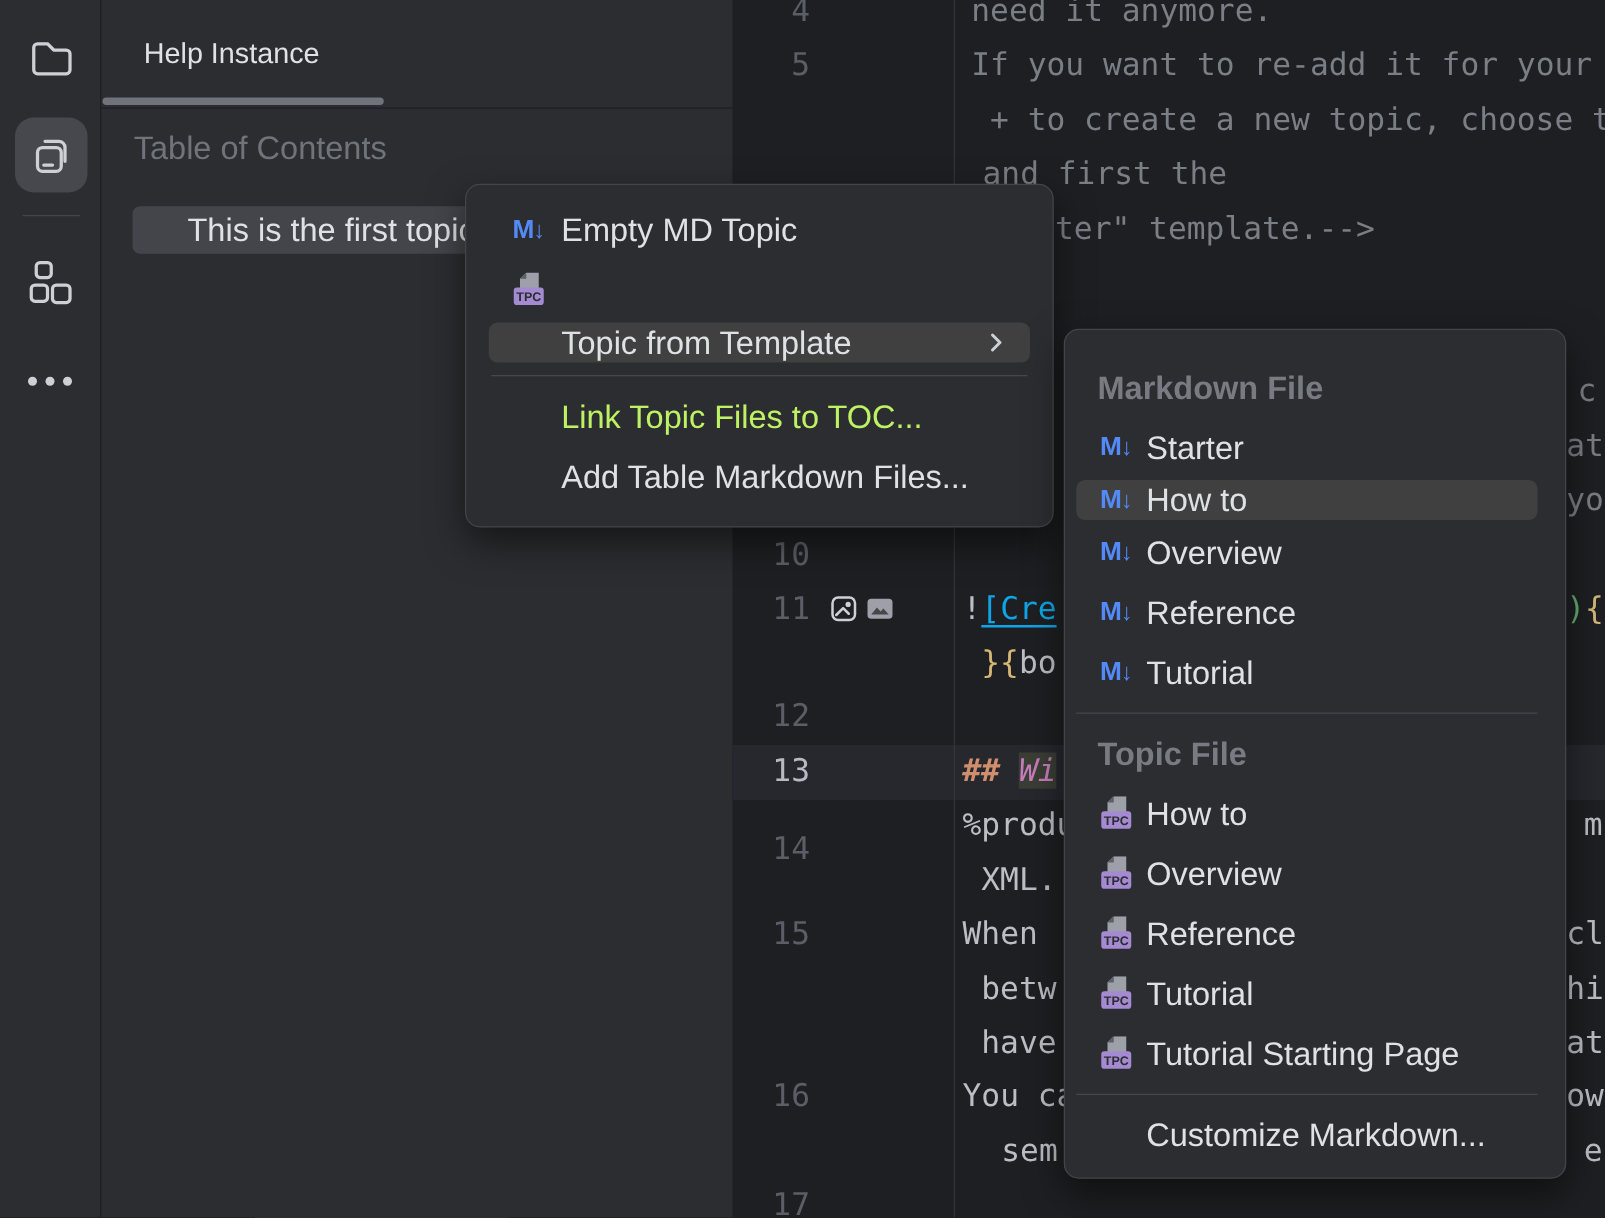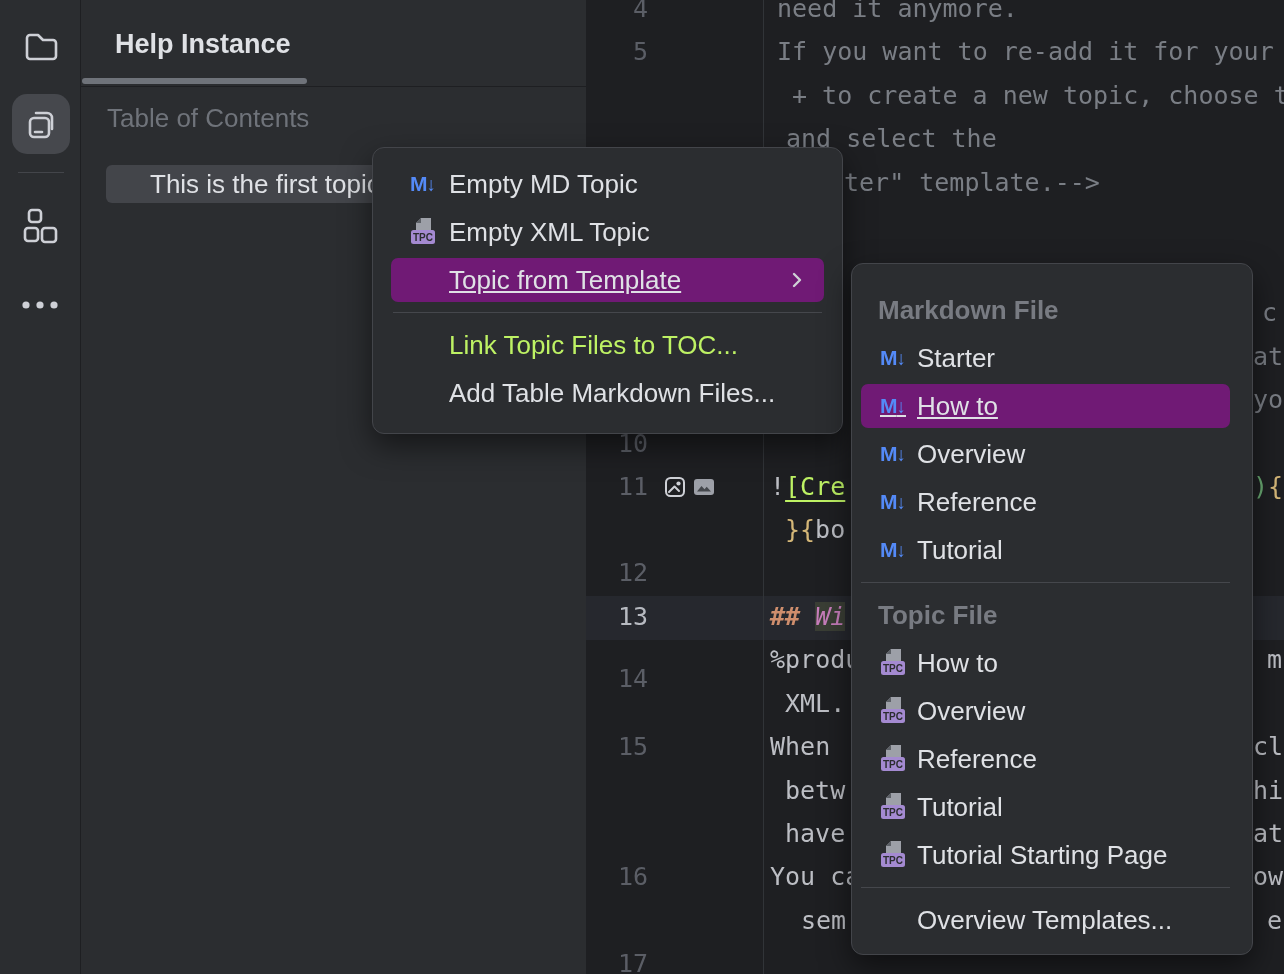--- a/index.html
+++ b/index.html
@@ -16,7 +16,7 @@
   
   #panel{position:absolute;left:80px;top:0;width:506px;height:974px;background:#2b2d30;z-index:4;}
   #panel-header{position:relative;height:86px;border-bottom:1px solid #1e1f22;}
-  #panel-title{position:absolute;left:35px;top:29px;font-size:27px;font-weight:700;color:#dfe1e5;}
+  #panel-title{position:absolute;left:35px;top:29px;font-size:23px;font-weight:400;color:#dfe1e5;}
   #tab-underline{position:absolute;left:2px;top:78px;width:225px;height:6px;border-radius:3px;background:#6f737a;}
   #toc-toolbar{position:relative;height:64px;}
   #toc-title{position:absolute;left:27px;top:16px;font-size:26px;color:#6f737a;}

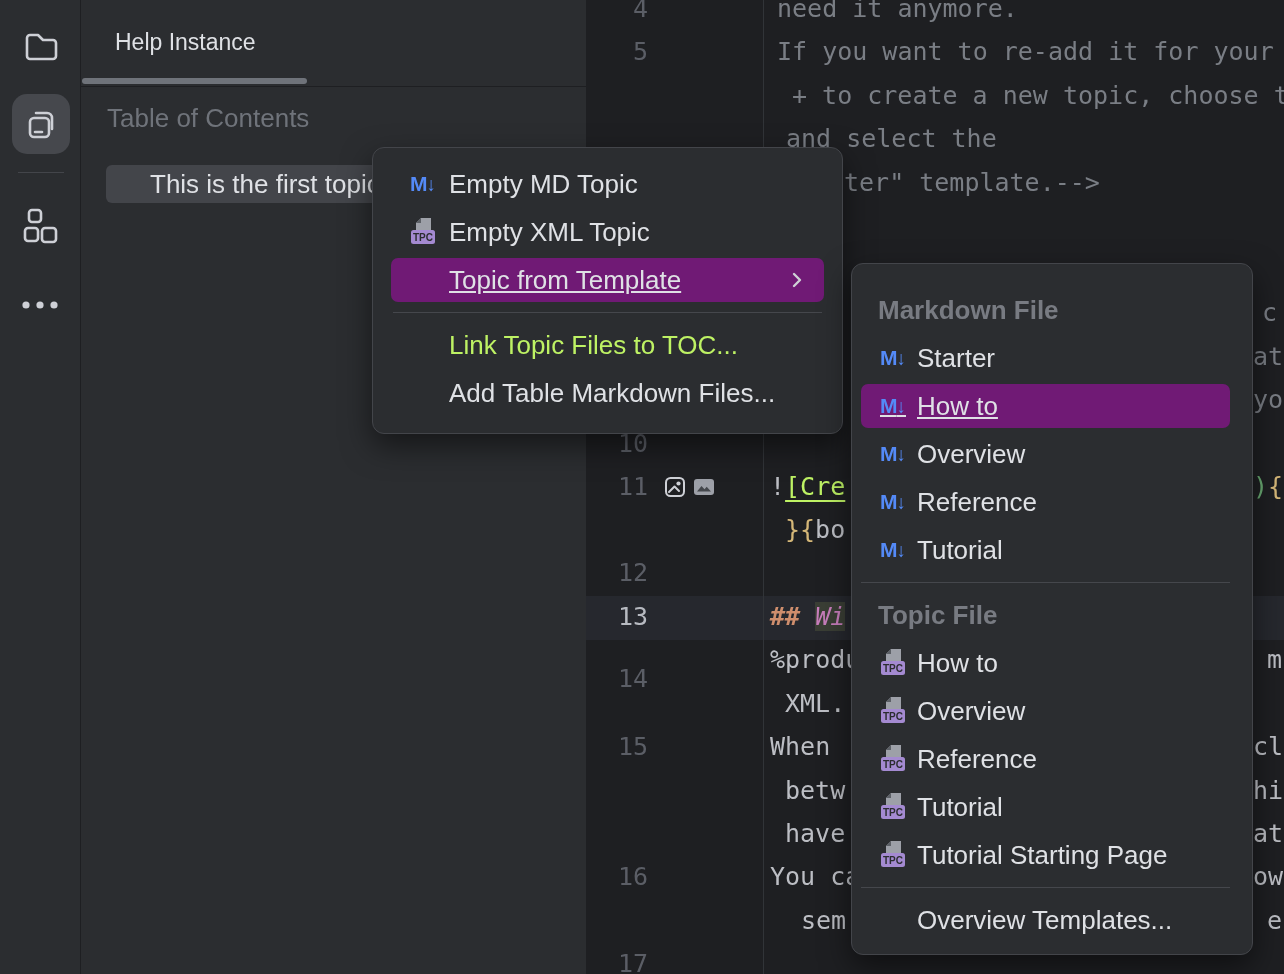--- a/index.html
+++ b/index.html
@@ -163,7 +163,7 @@
         <div class="crow" style="left: 191px; top: -13px;"><span class="cm">need it anymore.</span></div>
         <div class="crow" style="left: 191px; top: 30px;"><span class="cm">If you want to re-add it for your</span></div>
         <div class="crow" style="left: 206px; top: 74px;"><span class="cm">+ to create a new topic, choose t</span></div>
-        <div class="crow" style="left: 200px; top: 117px;"><span class="cm">and select the</span></div>
+        <div class="crow" style="left: 200px; top: 117px;"><span class="cm">and first the</span></div>
         <div class="crow" style="left: 258px; top: 161px;"><span class="cm">ter" template.--&gt;</span></div>
         <div class="crow" style="left: 676px; top: 291px;"><span class="cm">c</span></div>
         <div class="crow" style="left: 667px; top: 335px;"><span class="cm">at</span></div>

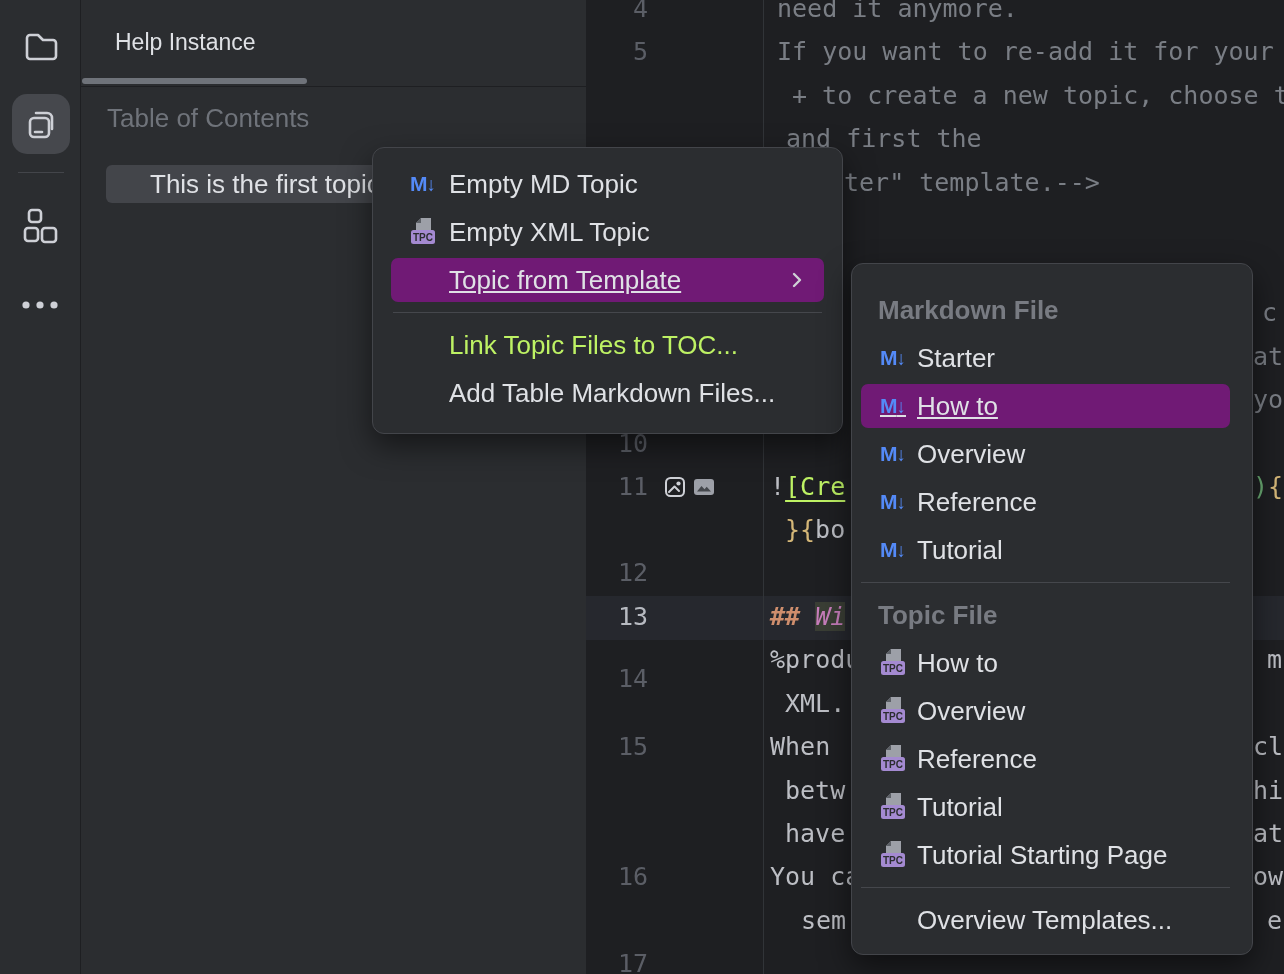--- a/index.html
+++ b/index.html
@@ -204,7 +204,6 @@
             <text x="14" y="23" font-size="10" font-weight="700" fill="#2b2d30" text-anchor="middle" font-family="Liberation Sans, sans-serif">TPC</text>
           </svg>
         </span>
-        <span>Empty XML Topic</span>
       </div>
       <div class="mi sel">
         <span class="ico"></span>

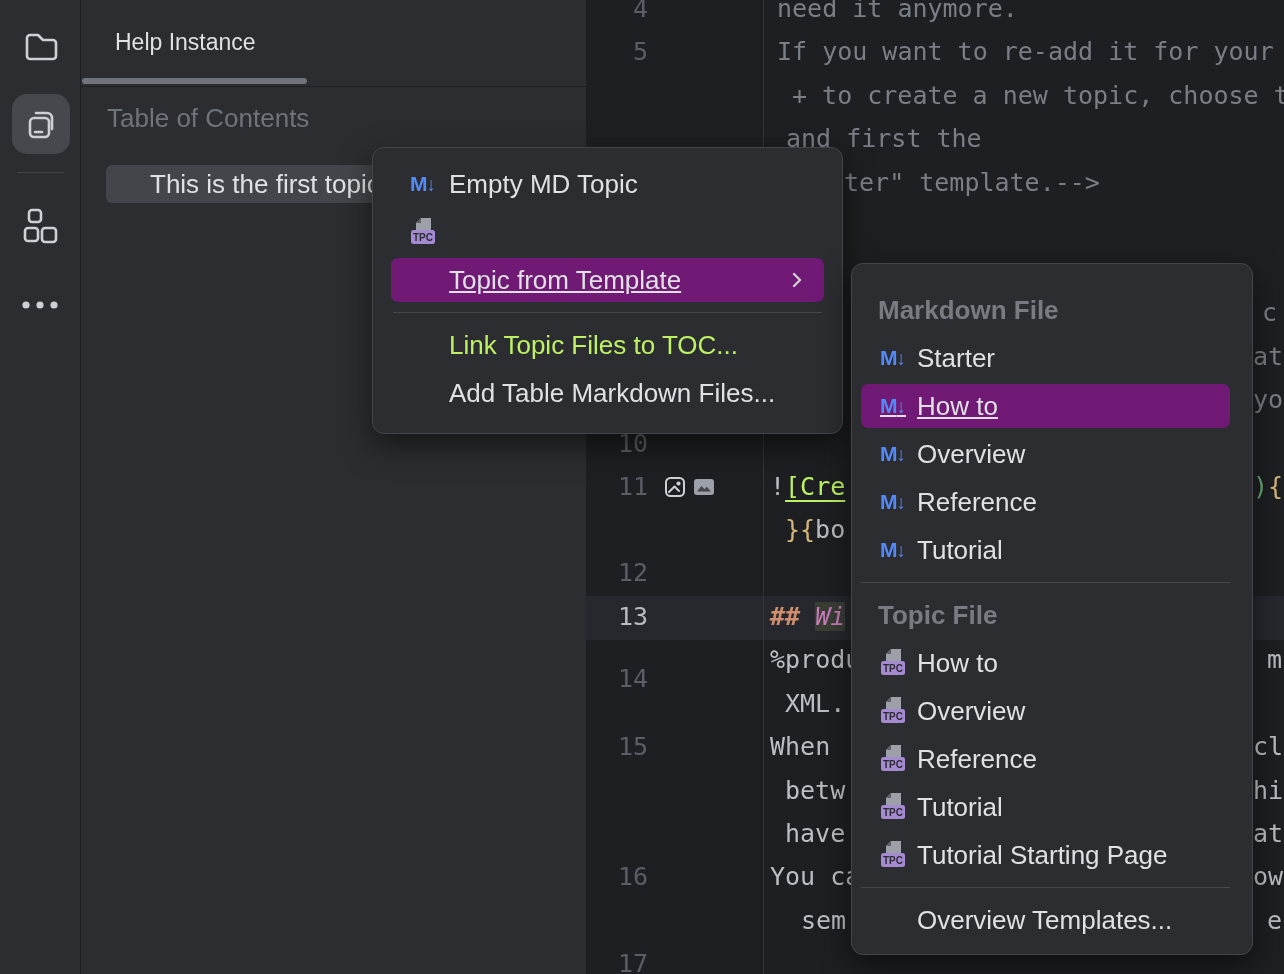--- a/index.html
+++ b/index.html
@@ -50,7 +50,7 @@
   #template-submenu .mi{padding-left:27px;}
   .mi .ico{width:28px;height:28px;margin-right:12px;flex:0 0 auto;display:flex;align-items:center;justify-content:center;}
   #template-submenu .mi .ico{margin-right:10px;}
-  .mi.sel{background:#701a75;border-radius:7px;height:44px;margin:2px 18px;padding-left:18px;text-decoration:underline;}
+  .mi.sel{background:#404040;border-radius:7px;height:32px;margin:2px 18px;padding-left:18px;}
   #template-submenu .mi.sel{margin:2px 22px 2px 9px;padding-left:18px;}
   .mi.dis{color:#bef264;}
   .mhead{display:flex;align-items:center;height:48px;padding-left:26px;font-size:26px;font-weight:700;color:#787b82;}

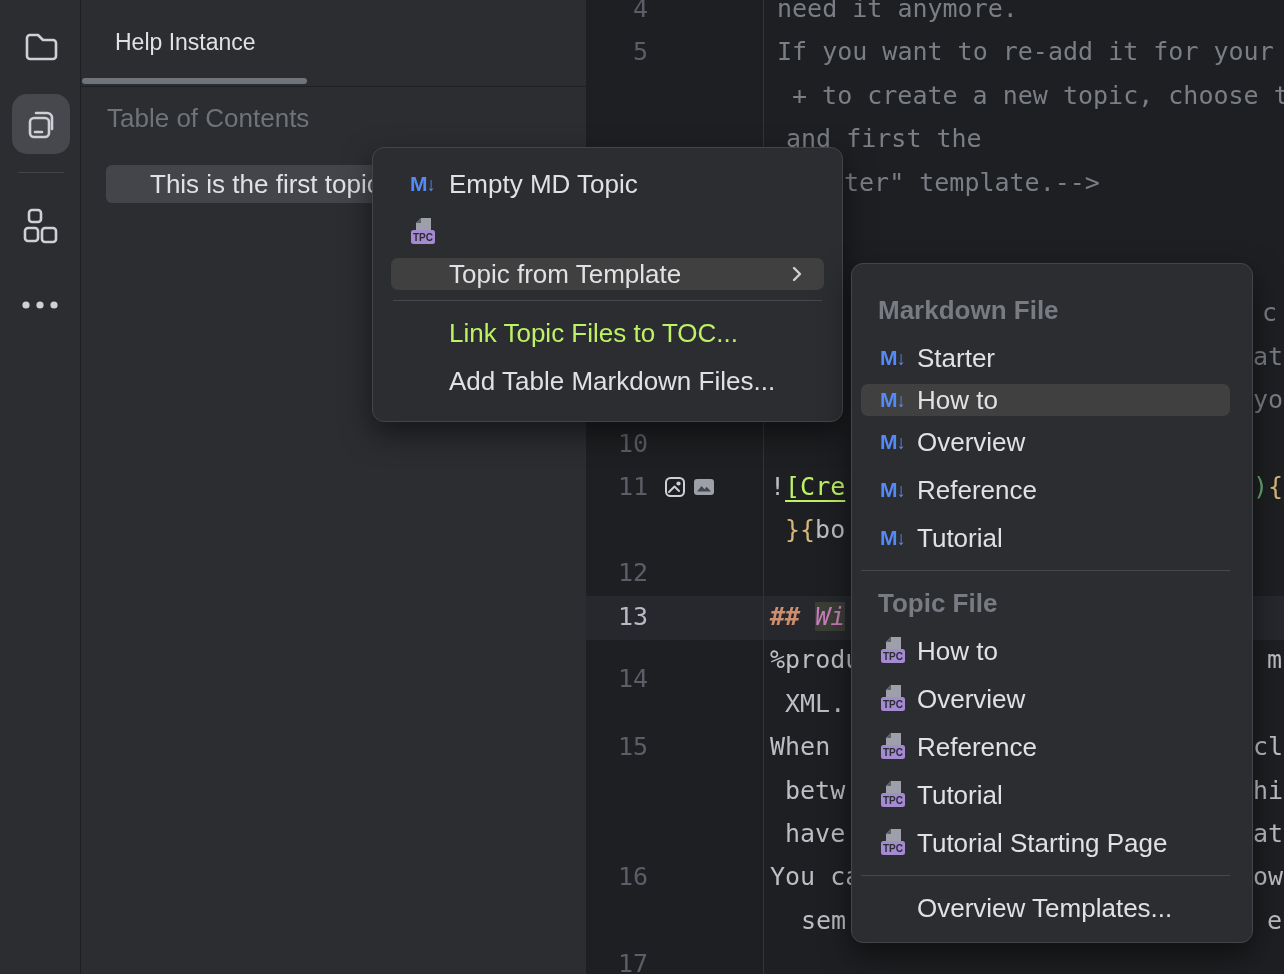--- a/index.html
+++ b/index.html
@@ -34,7 +34,7 @@
   .ln{position:absolute;width:62px;text-align:right;font-family:"DejaVu Sans Mono",monospace;font-size:25px;line-height:44px;color:#5b5e66;}
   .ln.active{color:#b7bac1;}
   .cm{color:#7a7e85;} .pl{color:#bcbec4;}
-  .lk{color:#bef264;text-decoration:underline;text-underline-offset:5px;margin-top:41px;}
+  .lk{color:#0ea5e9;text-decoration:underline;text-underline-offset:5px;margin-top:41px;}
   .br{color:#d5b778;} .gr{color:#6aab73;}
   .mh{color:#cf8e6d;font-style:italic;font-weight:bold;}
   .mt{color:#c77dbb;font-style:italic;}

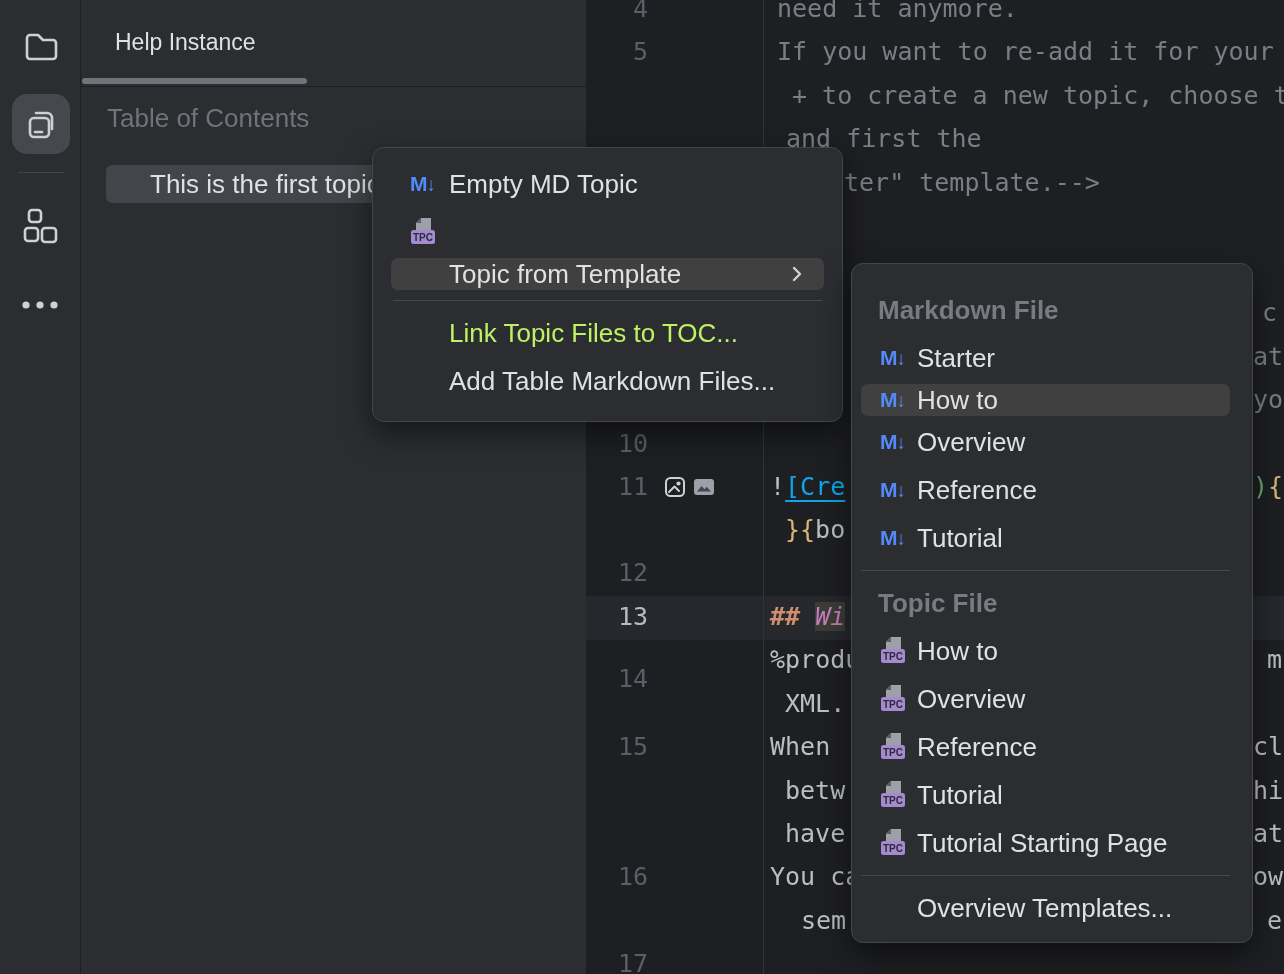--- a/index.html
+++ b/index.html
@@ -315,7 +315,7 @@
       <div class="msep"></div>
       <div class="mi">
         <span class="ico"></span>
-        <span>Overview Templates...</span>
+        <span>Customize Markdown...</span>
       </div>
     </div>
 

